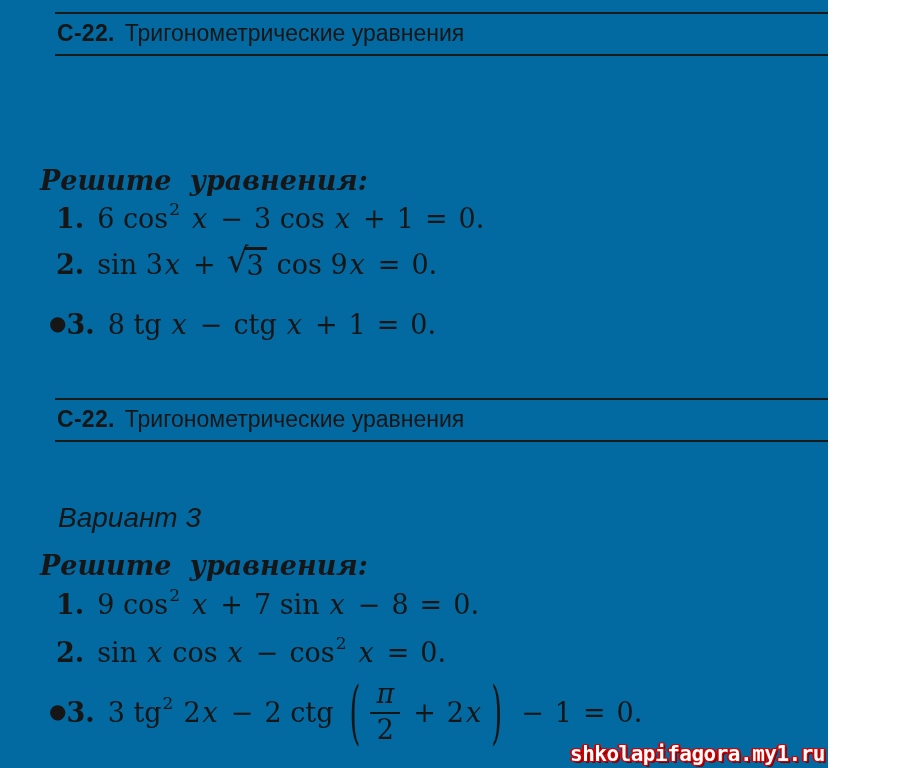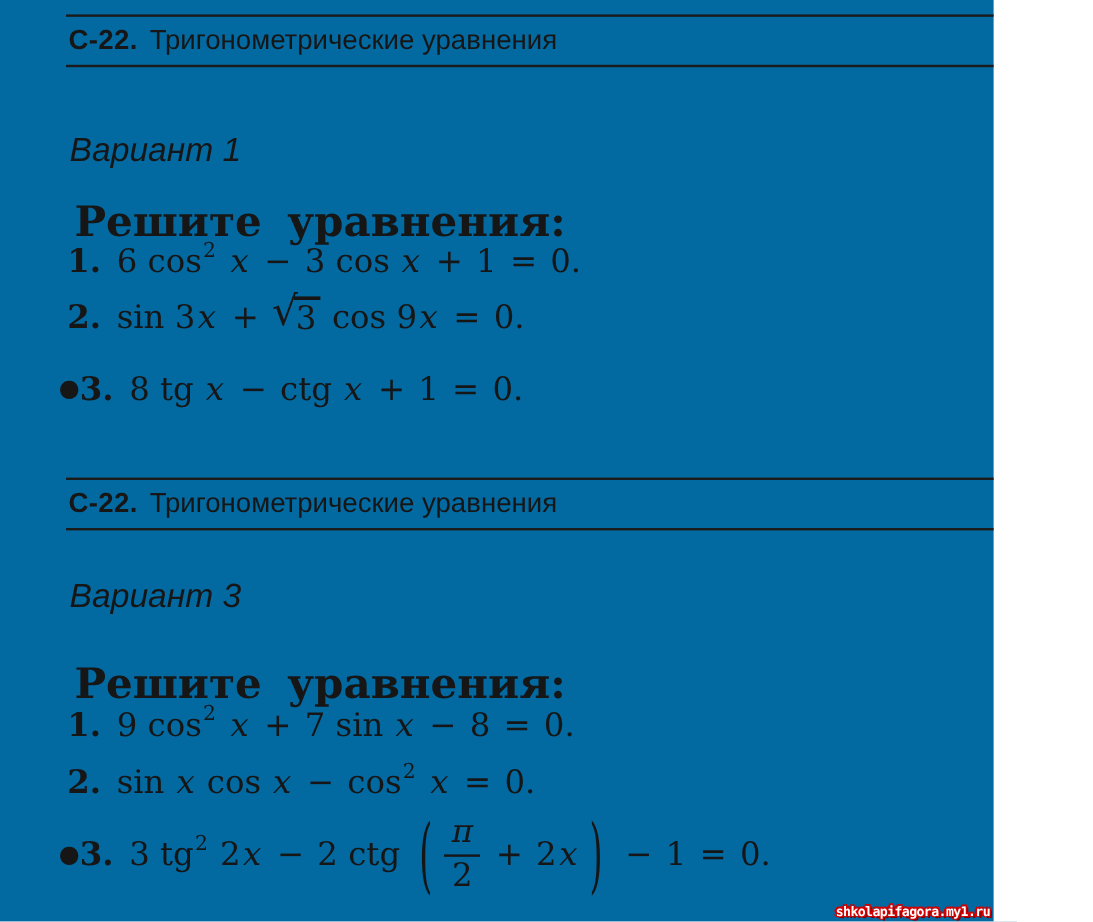--- a/index.html
+++ b/index.html
@@ -70,7 +70,6 @@
     <span class="code">С-22.</span><span class="htitle">Тригонометрические уравнения</span>
   </header>
 
-  <div class="variant v1">Вариант 1</div>
   <div class="prompt p1">Решите уравнения:</div>
   <div class="eqs e1">
       <div class="eq-row"><span class="eq-num">1.</span><span class="tr">6 cos</span><span class="tsup">2</span><span class="tgap"></span><span class="ti">x</span><span class="top">−</span><span class="tr">3 cos</span><span class="tgap"></span><span class="ti">x</span><span class="top">+</span><span class="tr">1</span><span class="top">=</span><span class="tr">0.</span></div>

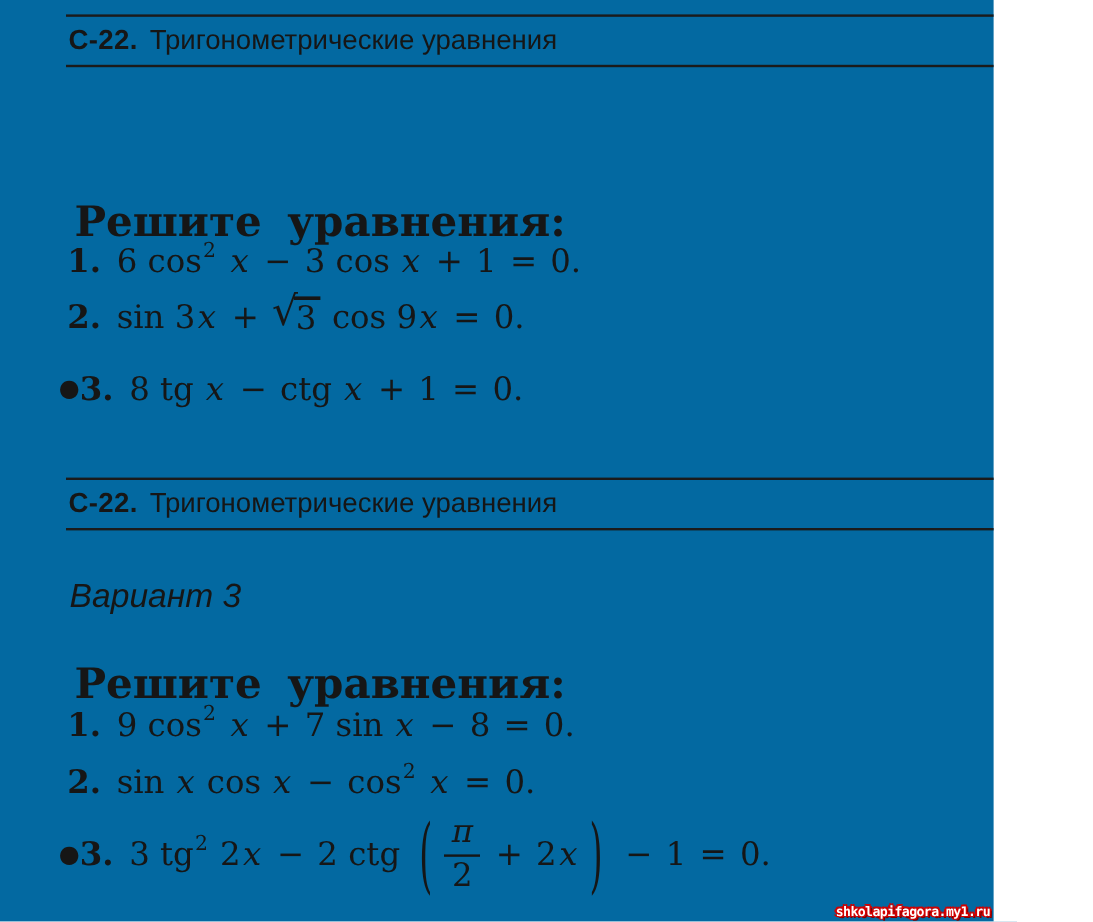--- a/index.html
+++ b/index.html
@@ -24,7 +24,7 @@
   .v3{top:481px}
 
   
-  .prompt{position:absolute;left:62px;font-weight:700;font-size:35px;word-spacing:9px;}
+  .prompt{position:absolute;left:40px;font-weight:700;font-size:27px;word-spacing:9px;font-style:italic;}
   .p1{top:165px}
   .p2{top:550px}
 

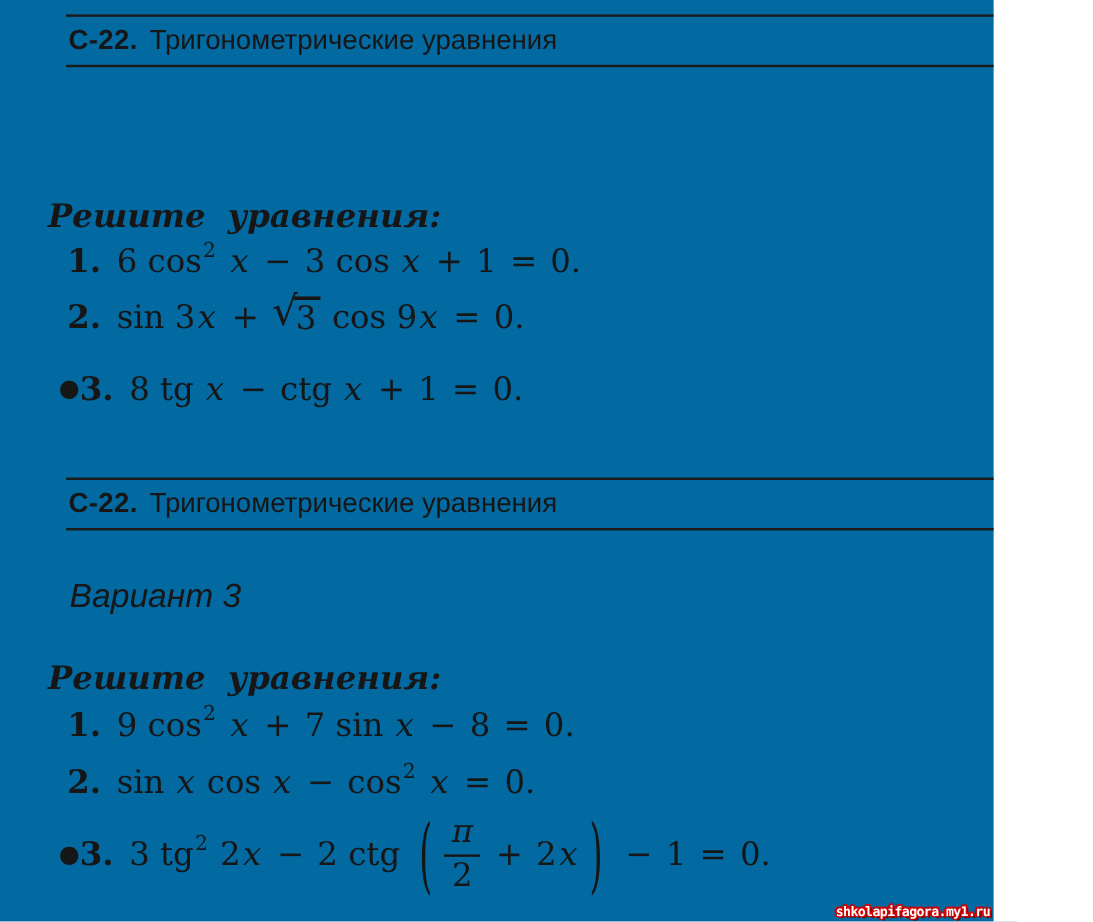--- a/index.html
+++ b/index.html
@@ -21,7 +21,7 @@
            font-family:"Liberation Sans","DejaVu Sans",sans-serif;
            font-style:italic;font-size:28px;}
   .v1{top:109px}
-  .v3{top:481px}
+  .v3{top:502px}
 
   
   .prompt{position:absolute;left:40px;font-weight:700;font-size:27px;word-spacing:9px;font-style:italic;}

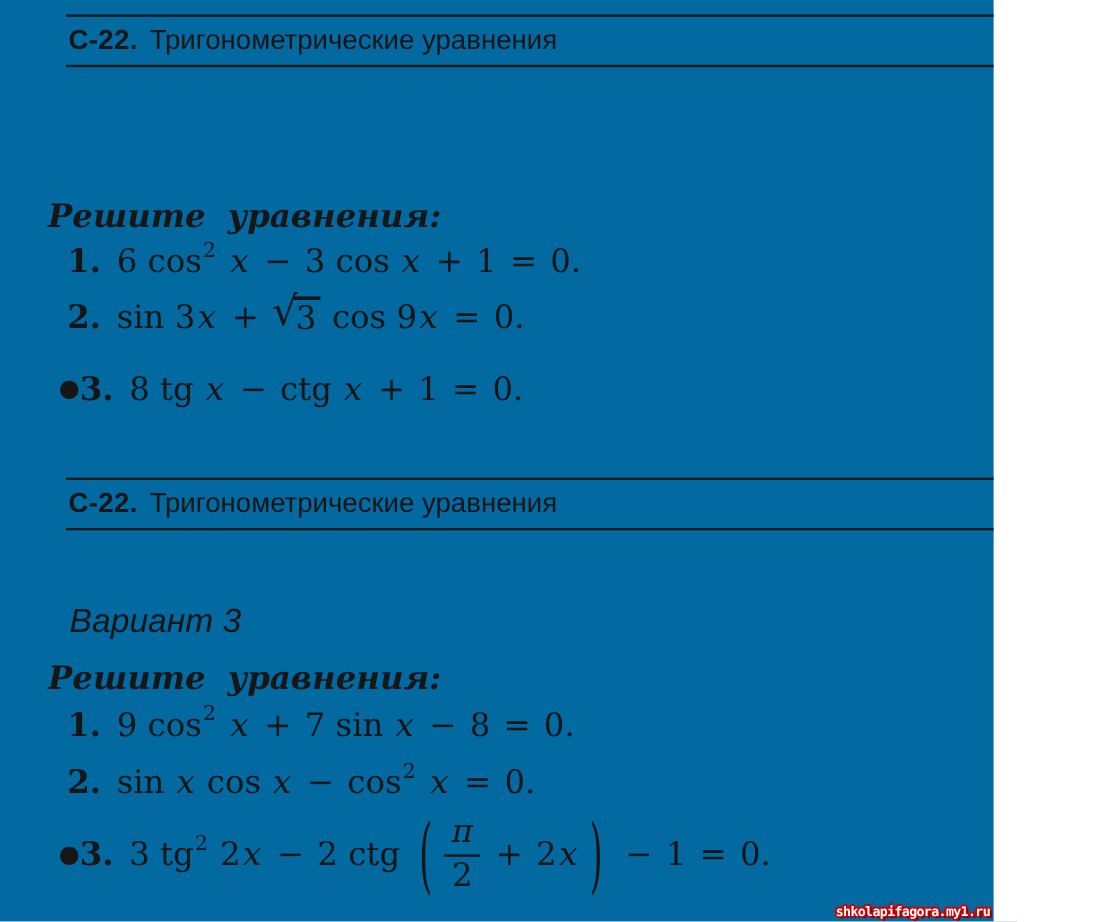--- a/index.html
+++ b/index.html
@@ -56,7 +56,7 @@
 
   
   .watermark{position:absolute;right:3px;bottom:2px;
-             font-family:"DejaVu Sans Mono",monospace;font-weight:700;font-size:11px;
+             font-family:"DejaVu Sans Mono",monospace;font-weight:700;font-size:21px;
              letter-spacing:-.5px;color:#ffffff;
              text-shadow:-1px -1px 0 #d20000,1px -1px 0 #d20000,-1px 1px 0 #d20000,
                           1px 1px 0 #d20000,2px 2px 0 #7c0000,-2px 0 0 #d20000,2px 0 0 #d20000;}

